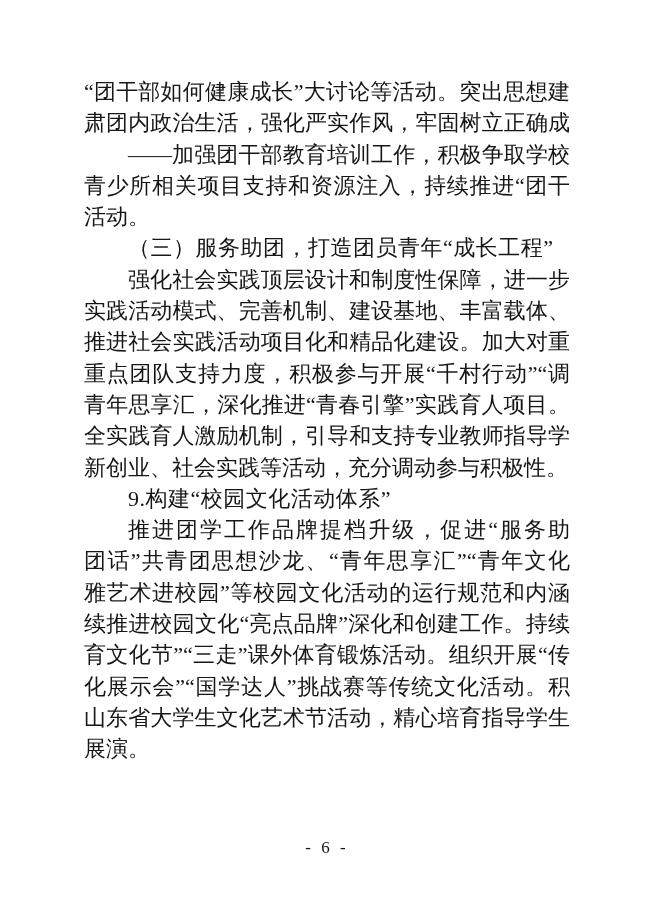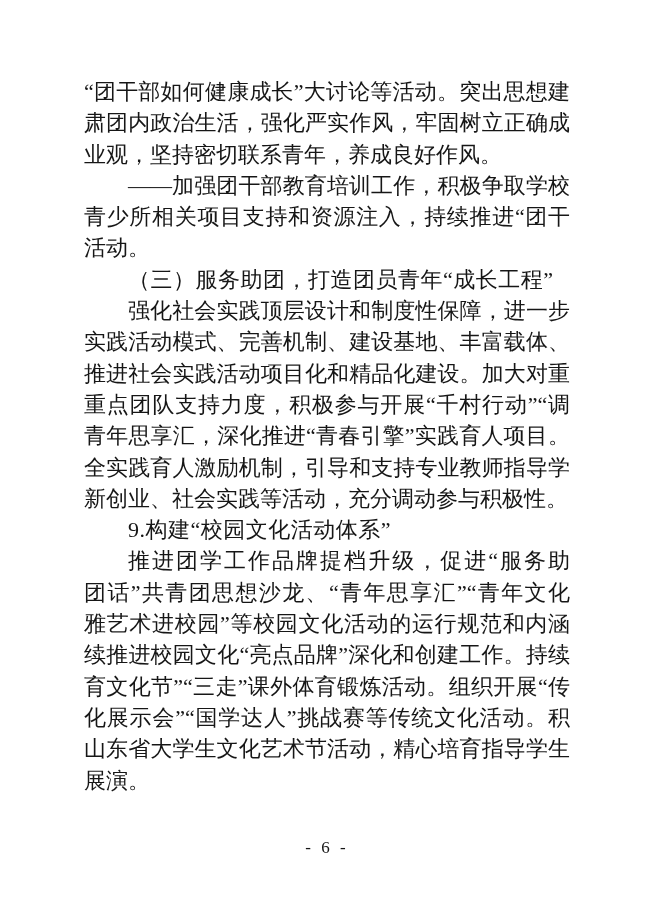--- a/index.html
+++ b/index.html
@@ -62,7 +62,6 @@
   <div class="text-block">
       <div class="line just">“团干部如何健康成长”大讨论等活动。突出思想建团，严</div>
       <div class="line just">肃团内政治生活，强化严实作风，牢固树立正确成长观、事</div>
-      <div class="line">业观，坚持密切联系青年，养成良好作风。</div>
       <div class="line just indent">——加强团干部教育培训工作，积极争取学校培训部、</div>
       <div class="line just">青少所相关项目支持和资源注入，持续推进“团干部讲团课”</div>
       <div class="line">活动。</div>

